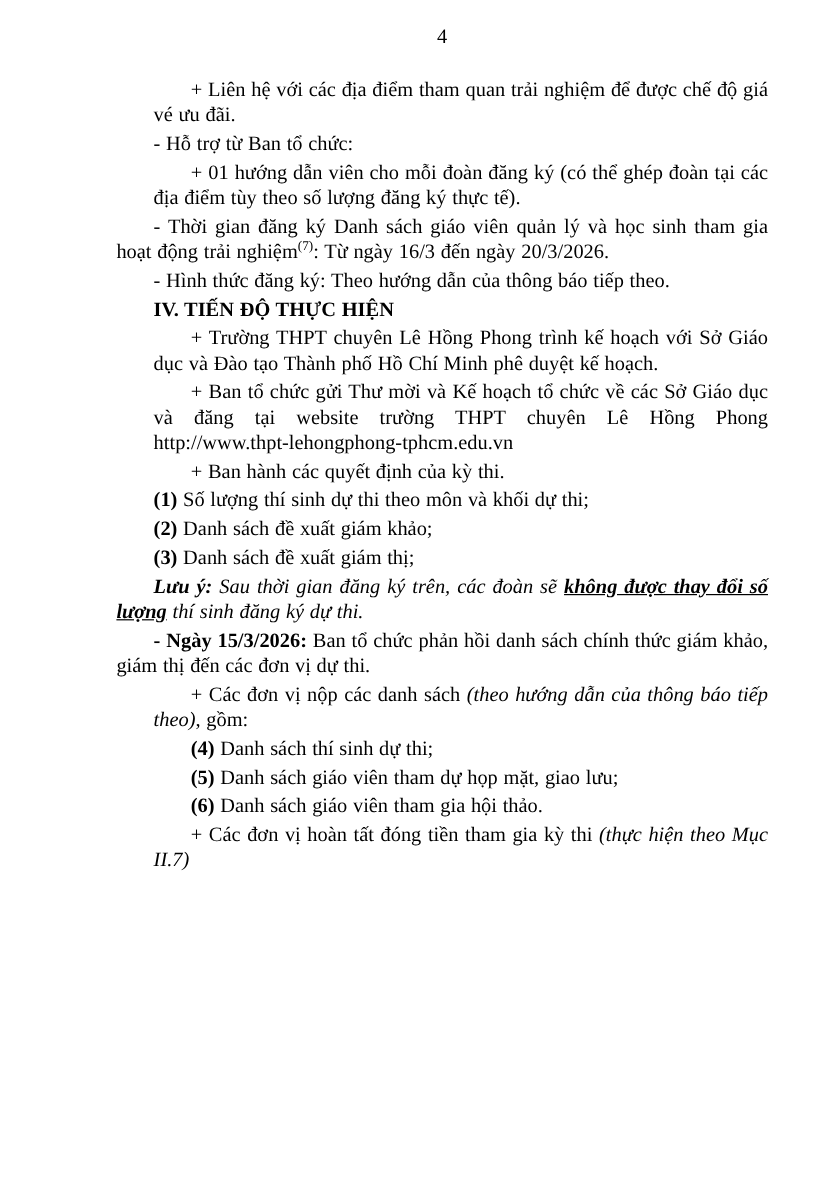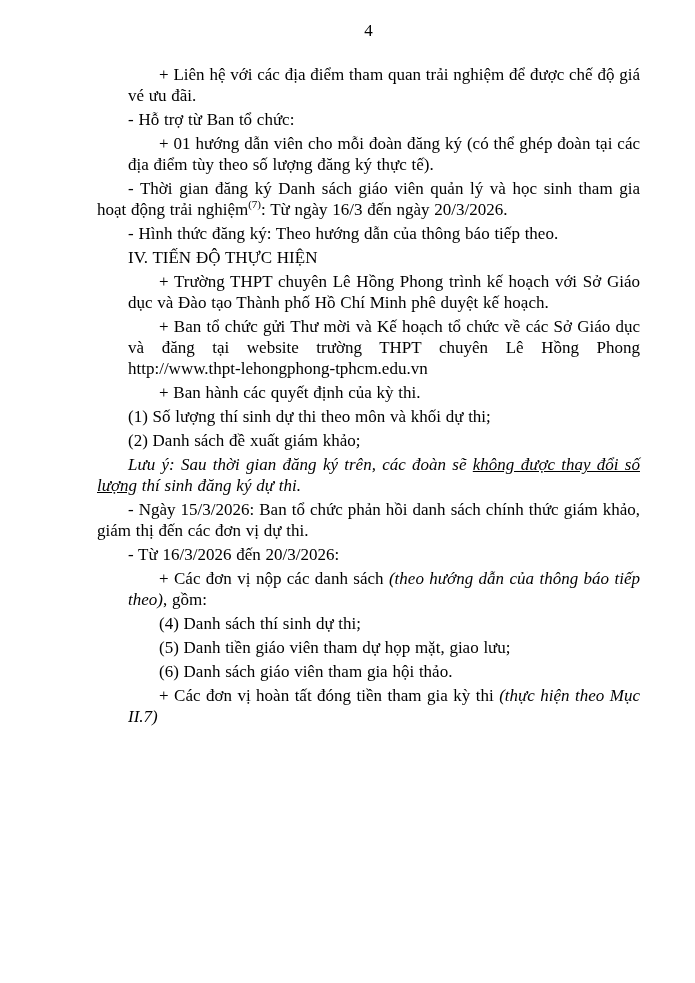--- a/index.html
+++ b/index.html
@@ -42,7 +42,7 @@
   }
   p.indent-1 { text-indent: 31px; }
   p.indent-2 { margin-left: 31px; text-indent: 31px; }
-  .b { font-weight: normal; }
+  .b { font-weight: bold; }
   .i { font-style: italic; }
   .u { text-decoration: underline; }
   .sup {

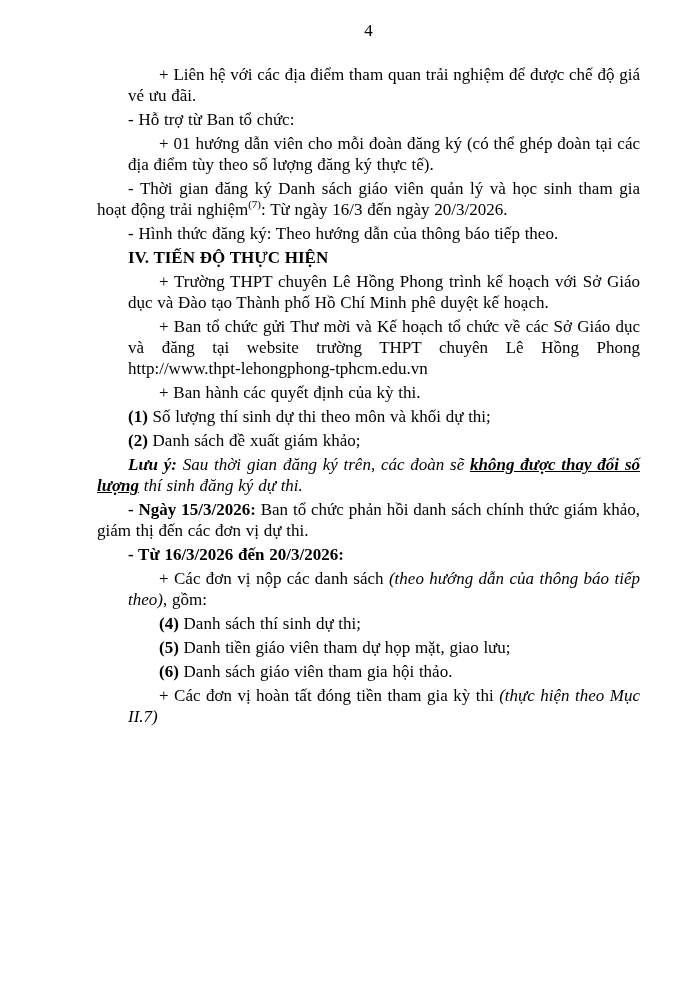--- a/index.html
+++ b/index.html
@@ -68,6 +68,7 @@
       <p class="para indent-2"><span>+ Ban hành các quyết định của kỳ thi.</span></p>
       <p class="para indent-1"><span class="b">(1)</span><span> Số lượng thí sinh dự thi theo môn và khối dự thi;</span></p>
       <p class="para indent-1"><span class="b">(2)</span><span> Danh sách đề xuất giám khảo;</span></p>
+      <p class="para indent-1"><span class="b">(3)</span><span> Danh sách đề xuất giám thị;</span></p>
       <p class="para indent-1"><span class="b i">Lưu ý:</span><span class="i"> Sau thời gian đăng ký trên, các đoàn sẽ </span><span class="b i u">không được thay đổi số lượng</span><span class="i"> thí sinh đăng ký dự thi.</span></p>
       <p class="para indent-1"><span class="b">- Ngày 15/3/2026:</span><span> Ban tổ chức phản hồi danh sách chính thức giám khảo, giám thị đến các đơn vị dự thi.</span></p>
       <p class="para indent-1"><span class="b">- Từ 16/3/2026 đến 20/3/2026:</span></p>

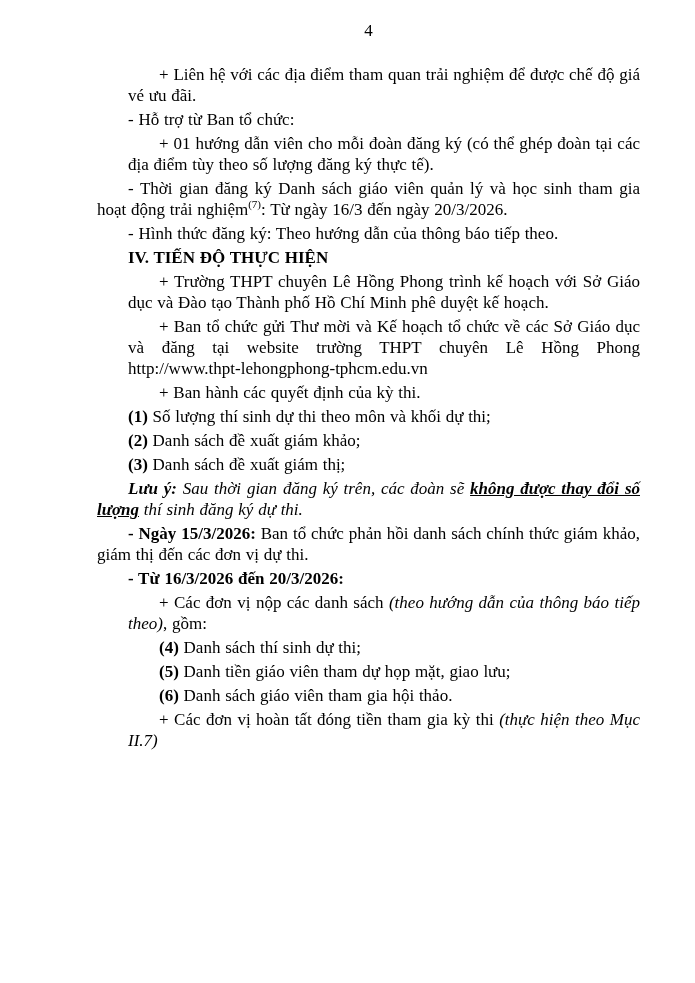--- a/index.html
+++ b/index.html
@@ -71,7 +71,6 @@
       <p class="para indent-1"><span class="b">(3)</span><span> Danh sách đề xuất giám thị;</span></p>
       <p class="para indent-1"><span class="b i">Lưu ý:</span><span class="i"> Sau thời gian đăng ký trên, các đoàn sẽ </span><span class="b i u">không được thay đổi số lượng</span><span class="i"> thí sinh đăng ký dự thi.</span></p>
       <p class="para indent-1"><span class="b">- Ngày 15/3/2026:</span><span> Ban tổ chức phản hồi danh sách chính thức giám khảo, giám thị đến các đơn vị dự thi.</span></p>
-      <p class="para indent-1"><span class="b">- Từ 16/3/2026 đến 20/3/2026:</span></p>
       <p class="para indent-2"><span>+ Các đơn vị nộp các danh sách </span><span class="i">(theo hướng dẫn của thông báo tiếp theo)</span><span>, gồm:</span></p>
       <p class="para indent-2"><span class="b">(4)</span><span> Danh sách thí sinh dự thi;</span></p>
       <p class="para indent-2"><span class="b">(5)</span><span> Danh tiền giáo viên tham dự họp mặt, giao lưu;</span></p>

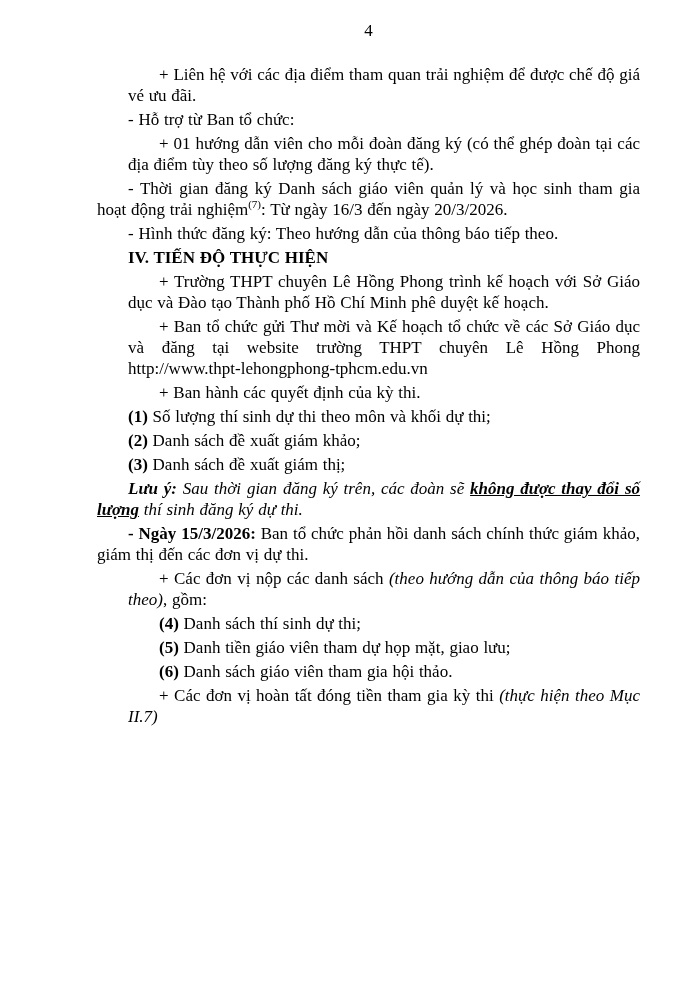--- a/index.html
+++ b/index.html
@@ -73,7 +73,7 @@
       <p class="para indent-1"><span class="b">- Ngày 15/3/2026:</span><span> Ban tổ chức phản hồi danh sách chính thức giám khảo, giám thị đến các đơn vị dự thi.</span></p>
       <p class="para indent-2"><span>+ Các đơn vị nộp các danh sách </span><span class="i">(theo hướng dẫn của thông báo tiếp theo)</span><span>, gồm:</span></p>
       <p class="para indent-2"><span class="b">(4)</span><span> Danh sách thí sinh dự thi;</span></p>
-      <p class="para indent-2"><span class="b">(5)</span><span> Danh tiền giáo viên tham dự họp mặt, giao lưu;</span></p>
+      <p class="para indent-2"><span class="b">(5)</span><span> Danh sách giáo viên tham dự họp mặt, giao lưu;</span></p>
       <p class="para indent-2"><span class="b">(6)</span><span> Danh sách giáo viên tham gia hội thảo.</span></p>
       <p class="para indent-2"><span>+ Các đơn vị hoàn tất đóng tiền tham gia kỳ thi </span><span class="i">(thực hiện theo Mục II.7)</span></p>
     </div>

